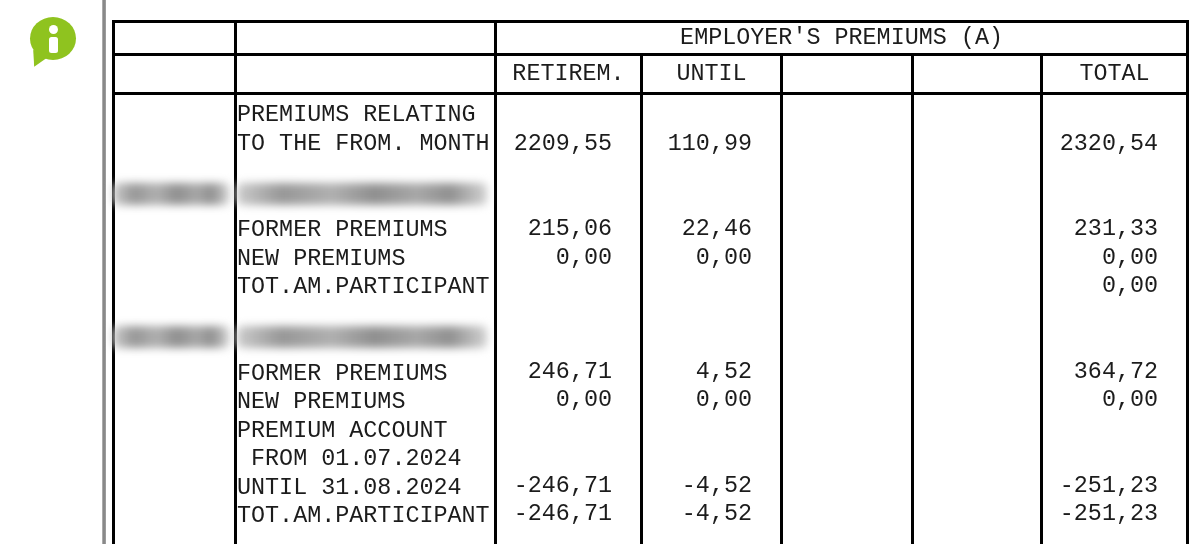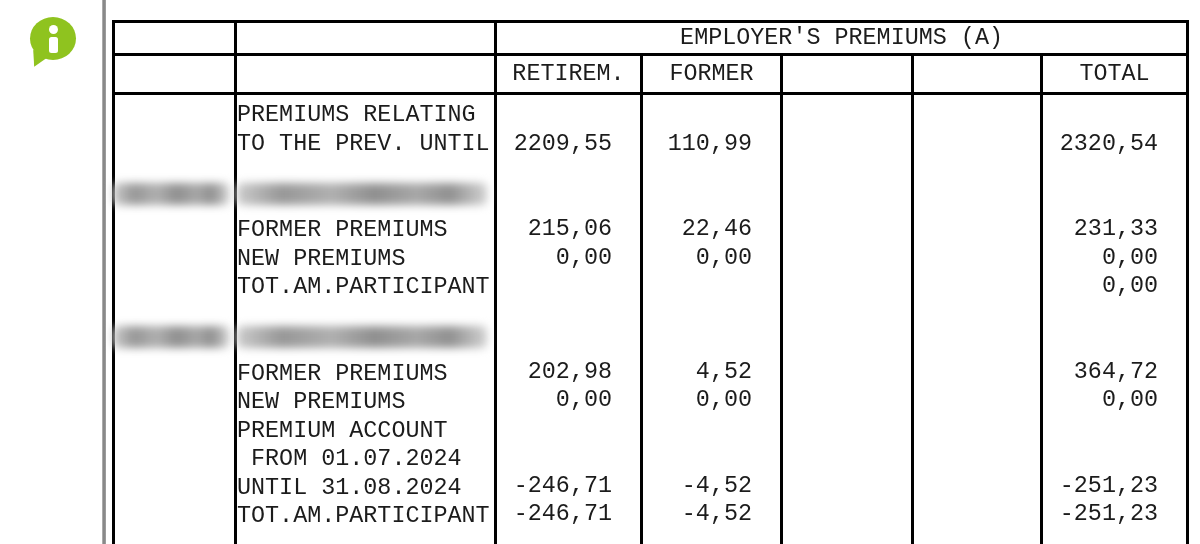--- a/index.html
+++ b/index.html
@@ -128,7 +128,7 @@
         <td class="hcell"></td>
         <td class="hcell"></td>
         <td class="hcell">RETIREM.</td>
-        <td class="hcell">FORMER</td>
+        <td class="hcell">UNTIL</td>
         <td class="hcell"></td>
         <td class="hcell"></td>
         <td class="hcell">TOTAL</td>

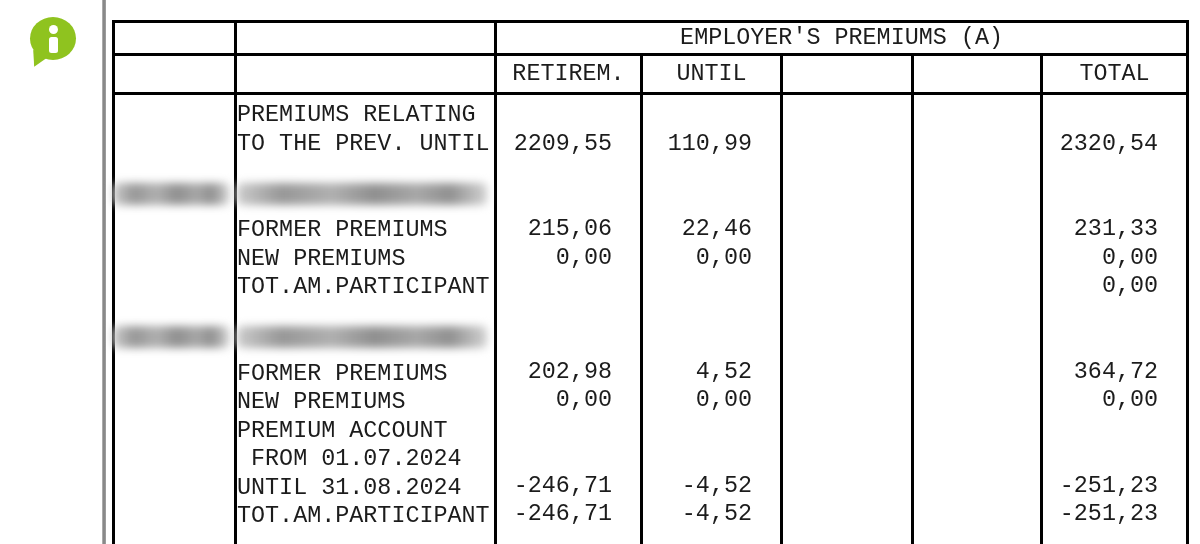--- a/index.html
+++ b/index.html
@@ -153,7 +153,7 @@
           </td>
         <td class="col-label" id="col-label">
             <div class="line">PREMIUMS RELATING</div>
-            <div class="line">TO THE PREV. UNTIL</div>
+            <div class="line">TO THE FROM. MONTH</div>
             <div class="line"></div>
             <div class="line"><div class="redact"></div></div>
             <div class="line">FORMER PREMIUMS</div>

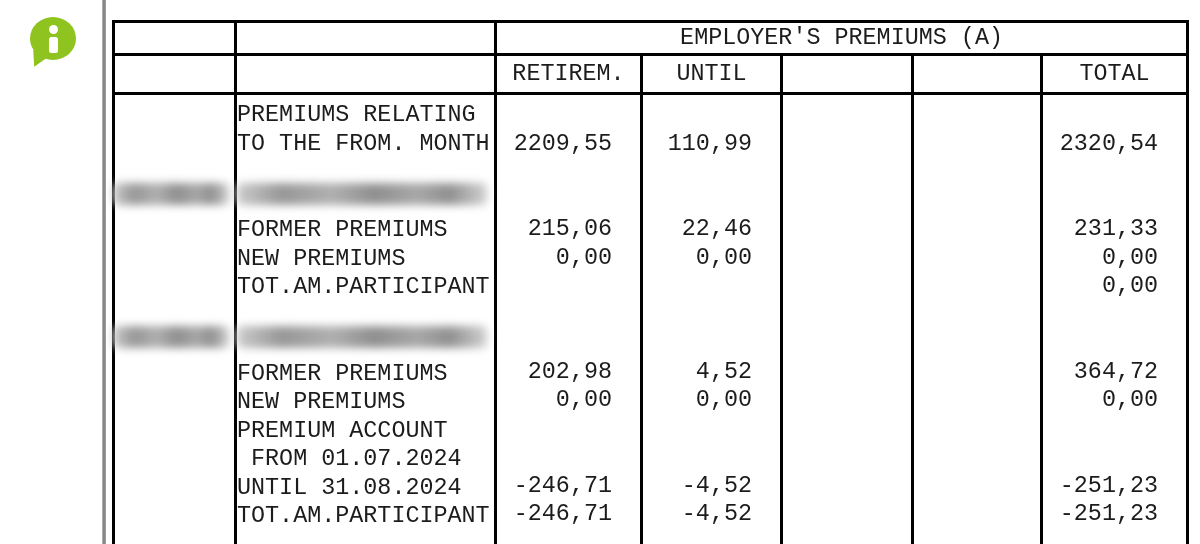--- a/index.html
+++ b/index.html
@@ -178,7 +178,7 @@
             <div class="line"></div>
             <div class="line"></div>
             <div class="line"></div>
-            <div class="line">202,98</div>
+            <div class="line">246,71</div>
             <div class="line">0,00</div>
             <div class="line"></div>
             <div class="line"></div>

